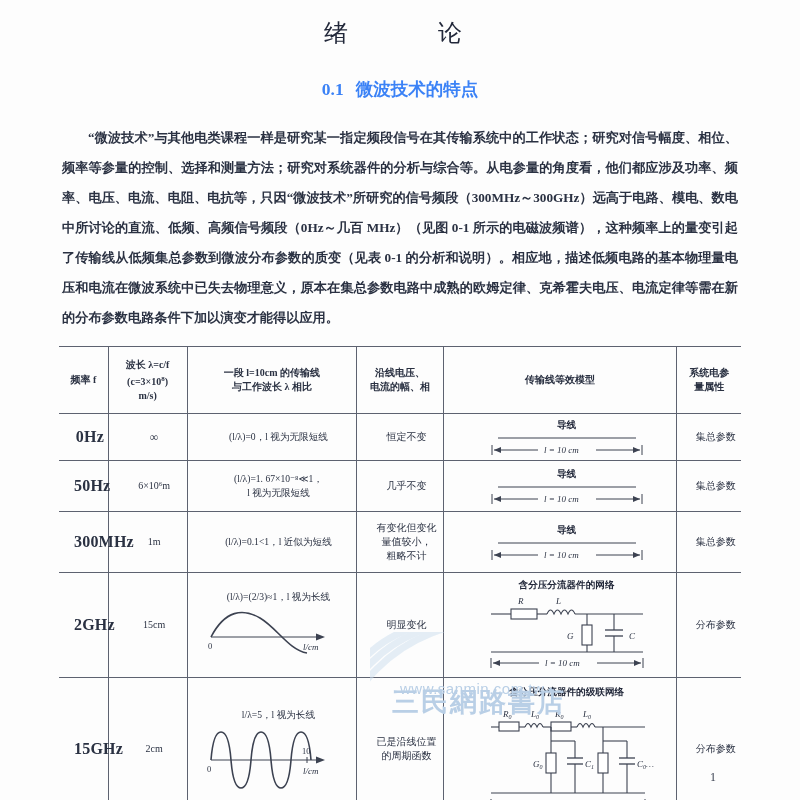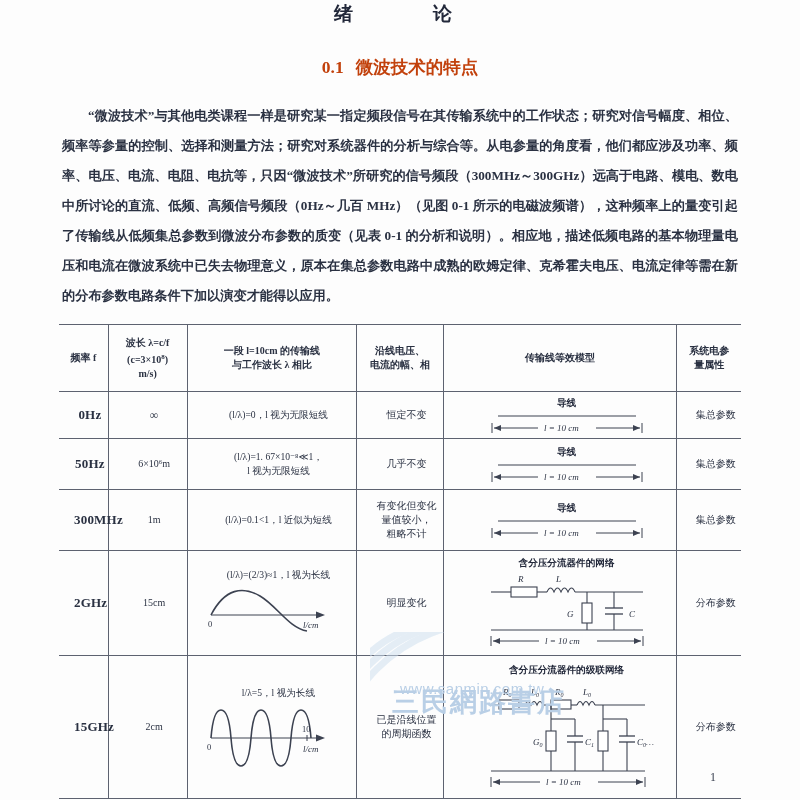--- a/index.html
+++ b/index.html
@@ -23,10 +23,10 @@
   
   .chapter-title {
     text-align: center;
-    font-size: 19px;
-    font-weight: bold;
+    font-size: 24px;
+    font-weight: normal;
     letter-spacing: 14px;
-    padding-top: 1px;
+    padding-top: 17px;
     color: #22283a;
   }
   .section-title {

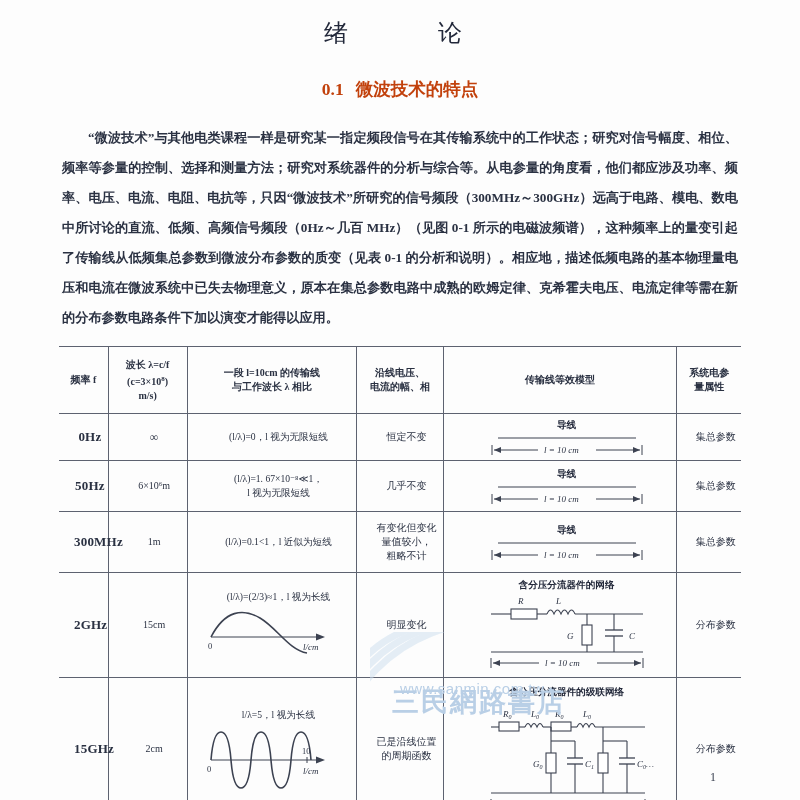--- a/index.html
+++ b/index.html
@@ -34,7 +34,7 @@
     font-size: 17.5px;
     font-weight: bold;
     margin-top: 28px;
-    color: #c2410c;
+    color: #3b82f6;
   }
   .section-title .num { letter-spacing: 0px; margin-right: 12px; }
 

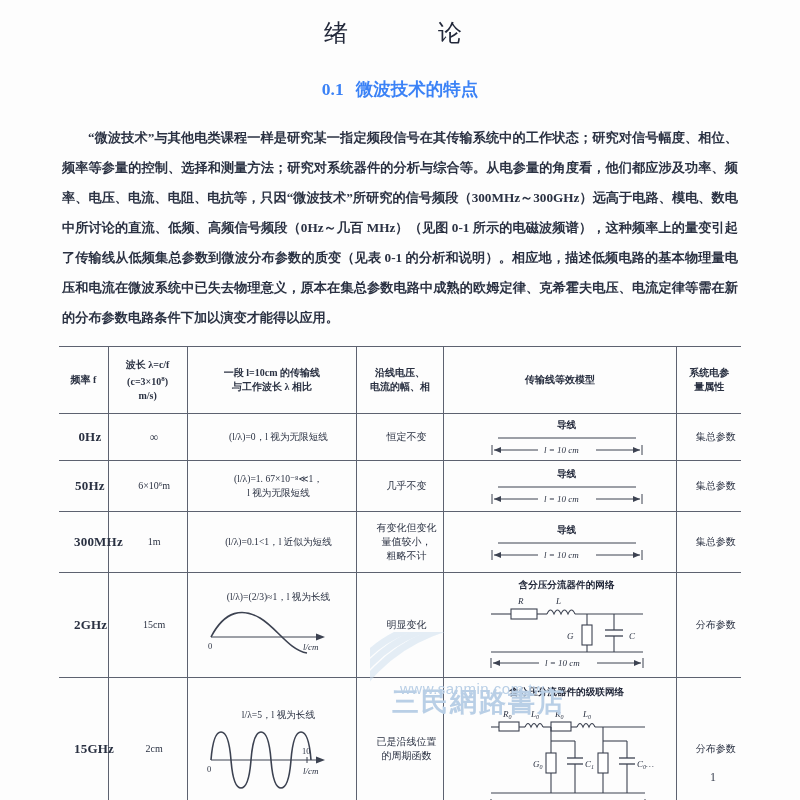--- a/index.html
+++ b/index.html
@@ -93,7 +93,7 @@
   .cw6 { width: 52px; }
 
   .hd { font-weight: bold; font-size: 10px; line-height: 13.5px; }
-  .freq { font-weight: bold; font-size: 13px; letter-spacing: .2px; }
+  .freq { font-weight: bold; font-size: 16px; letter-spacing: .2px; }
   .ital { }
   sup.sp { font-size: 7px; vertical-align: super; }
   .formula { font-size: 9.6px; line-height: 14px; }

